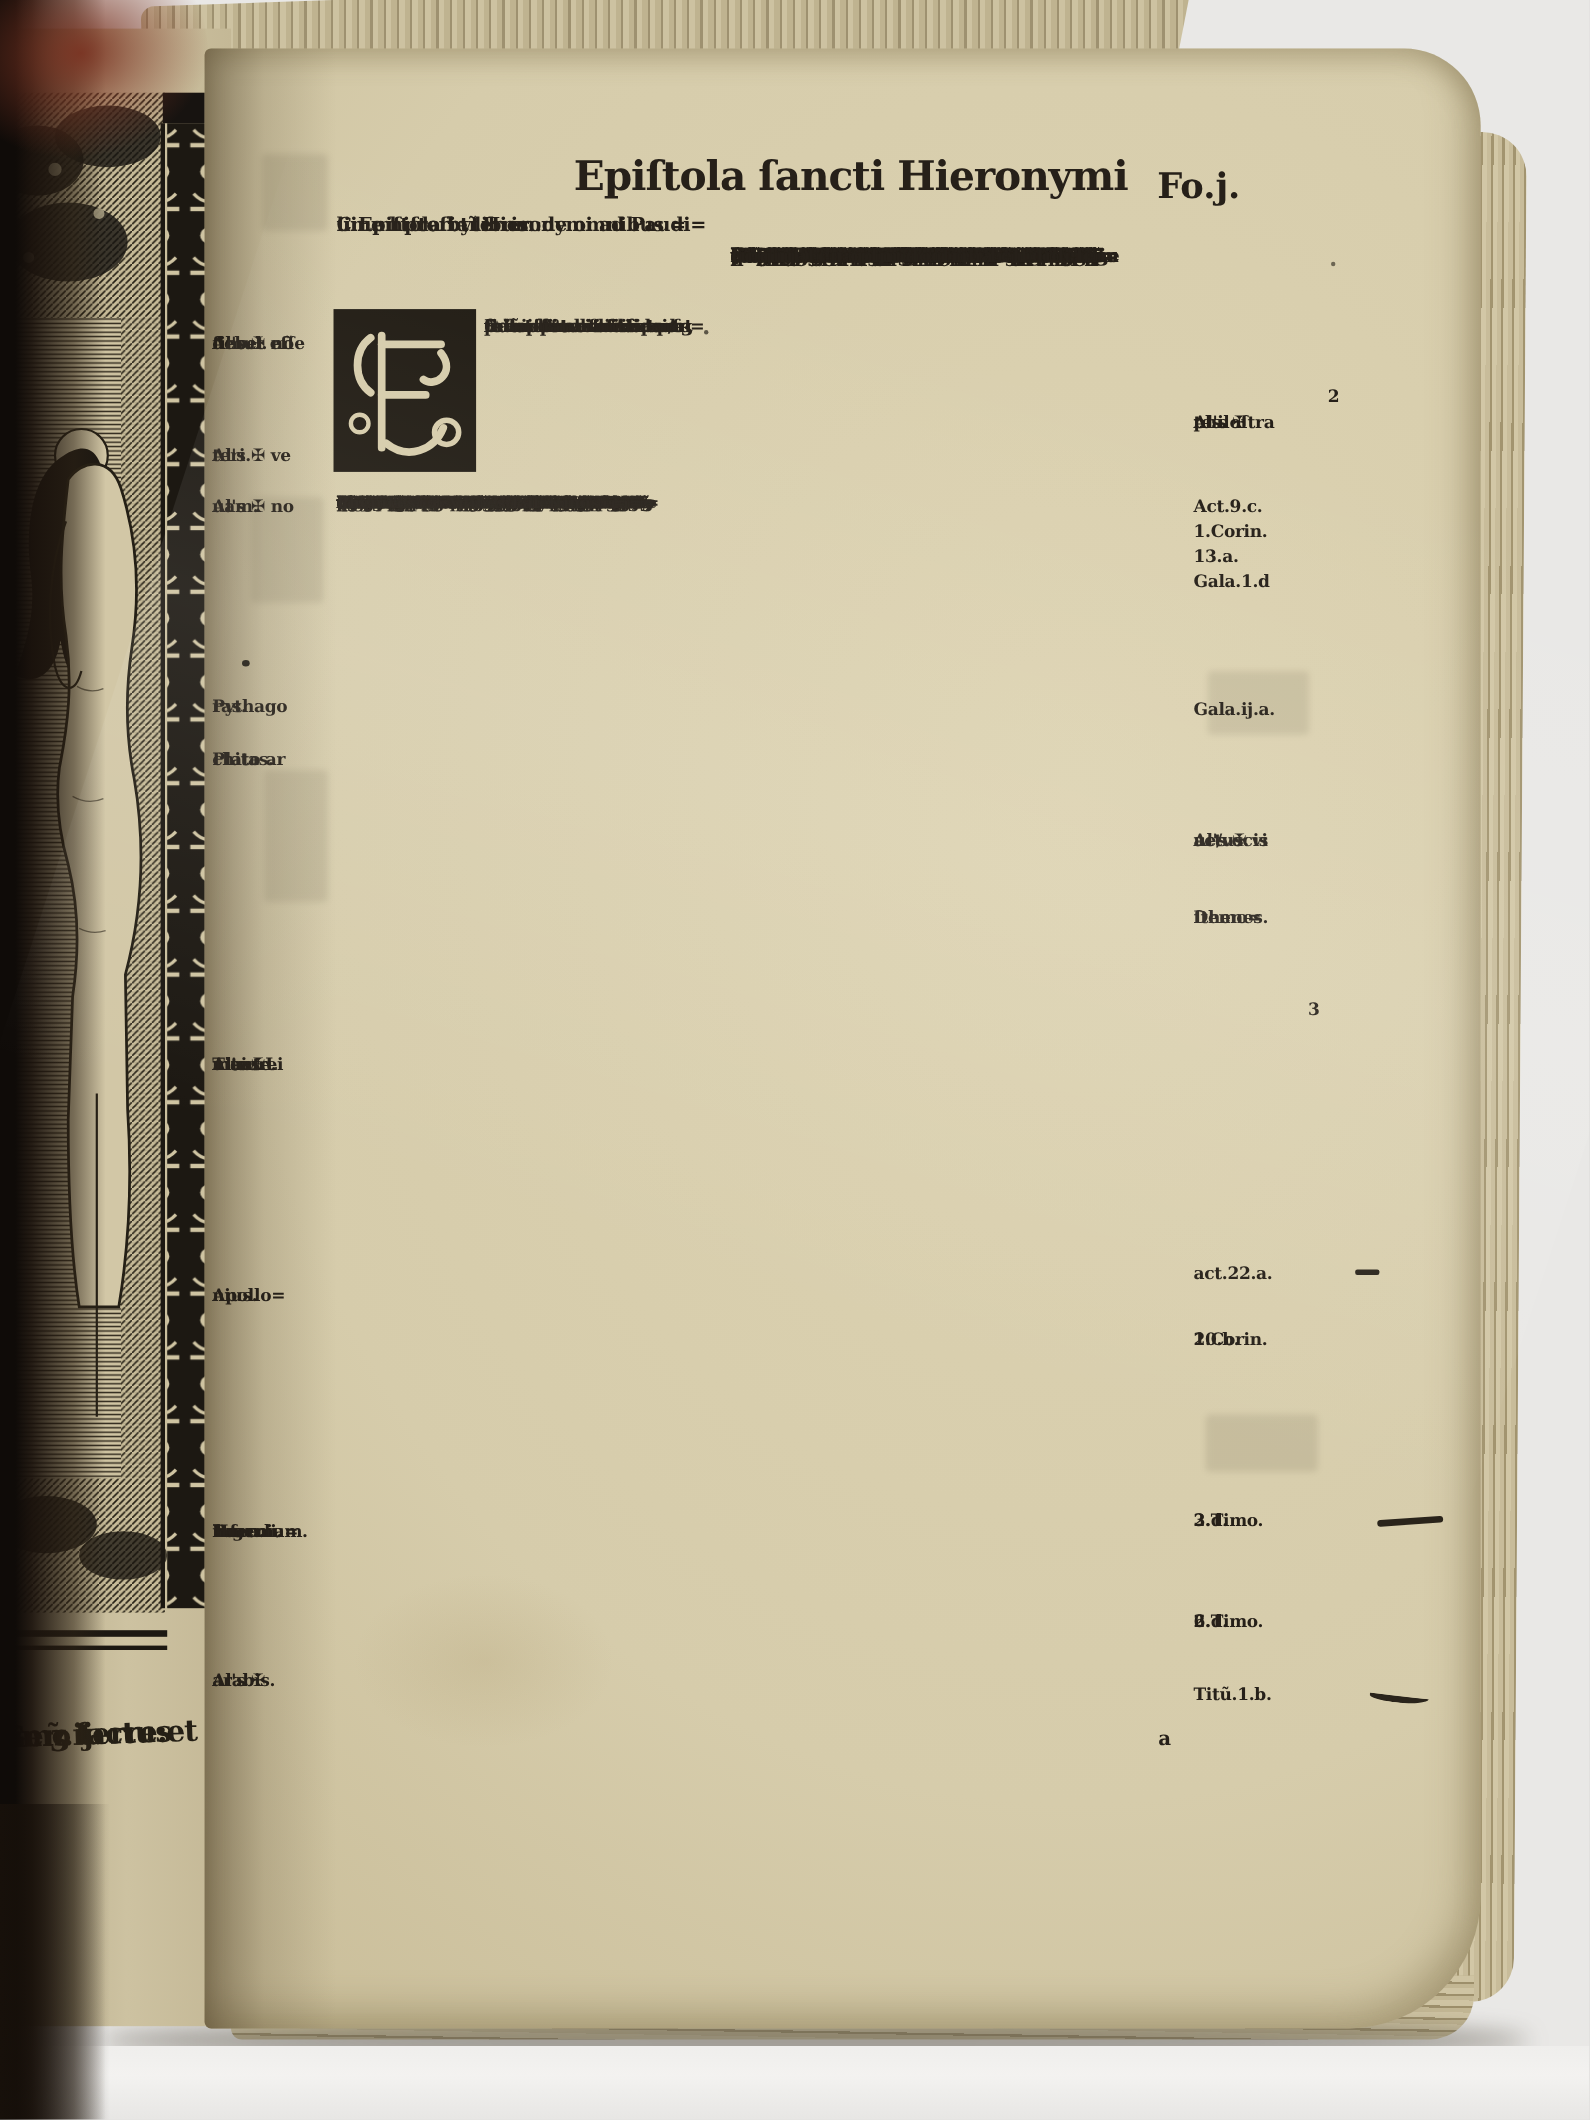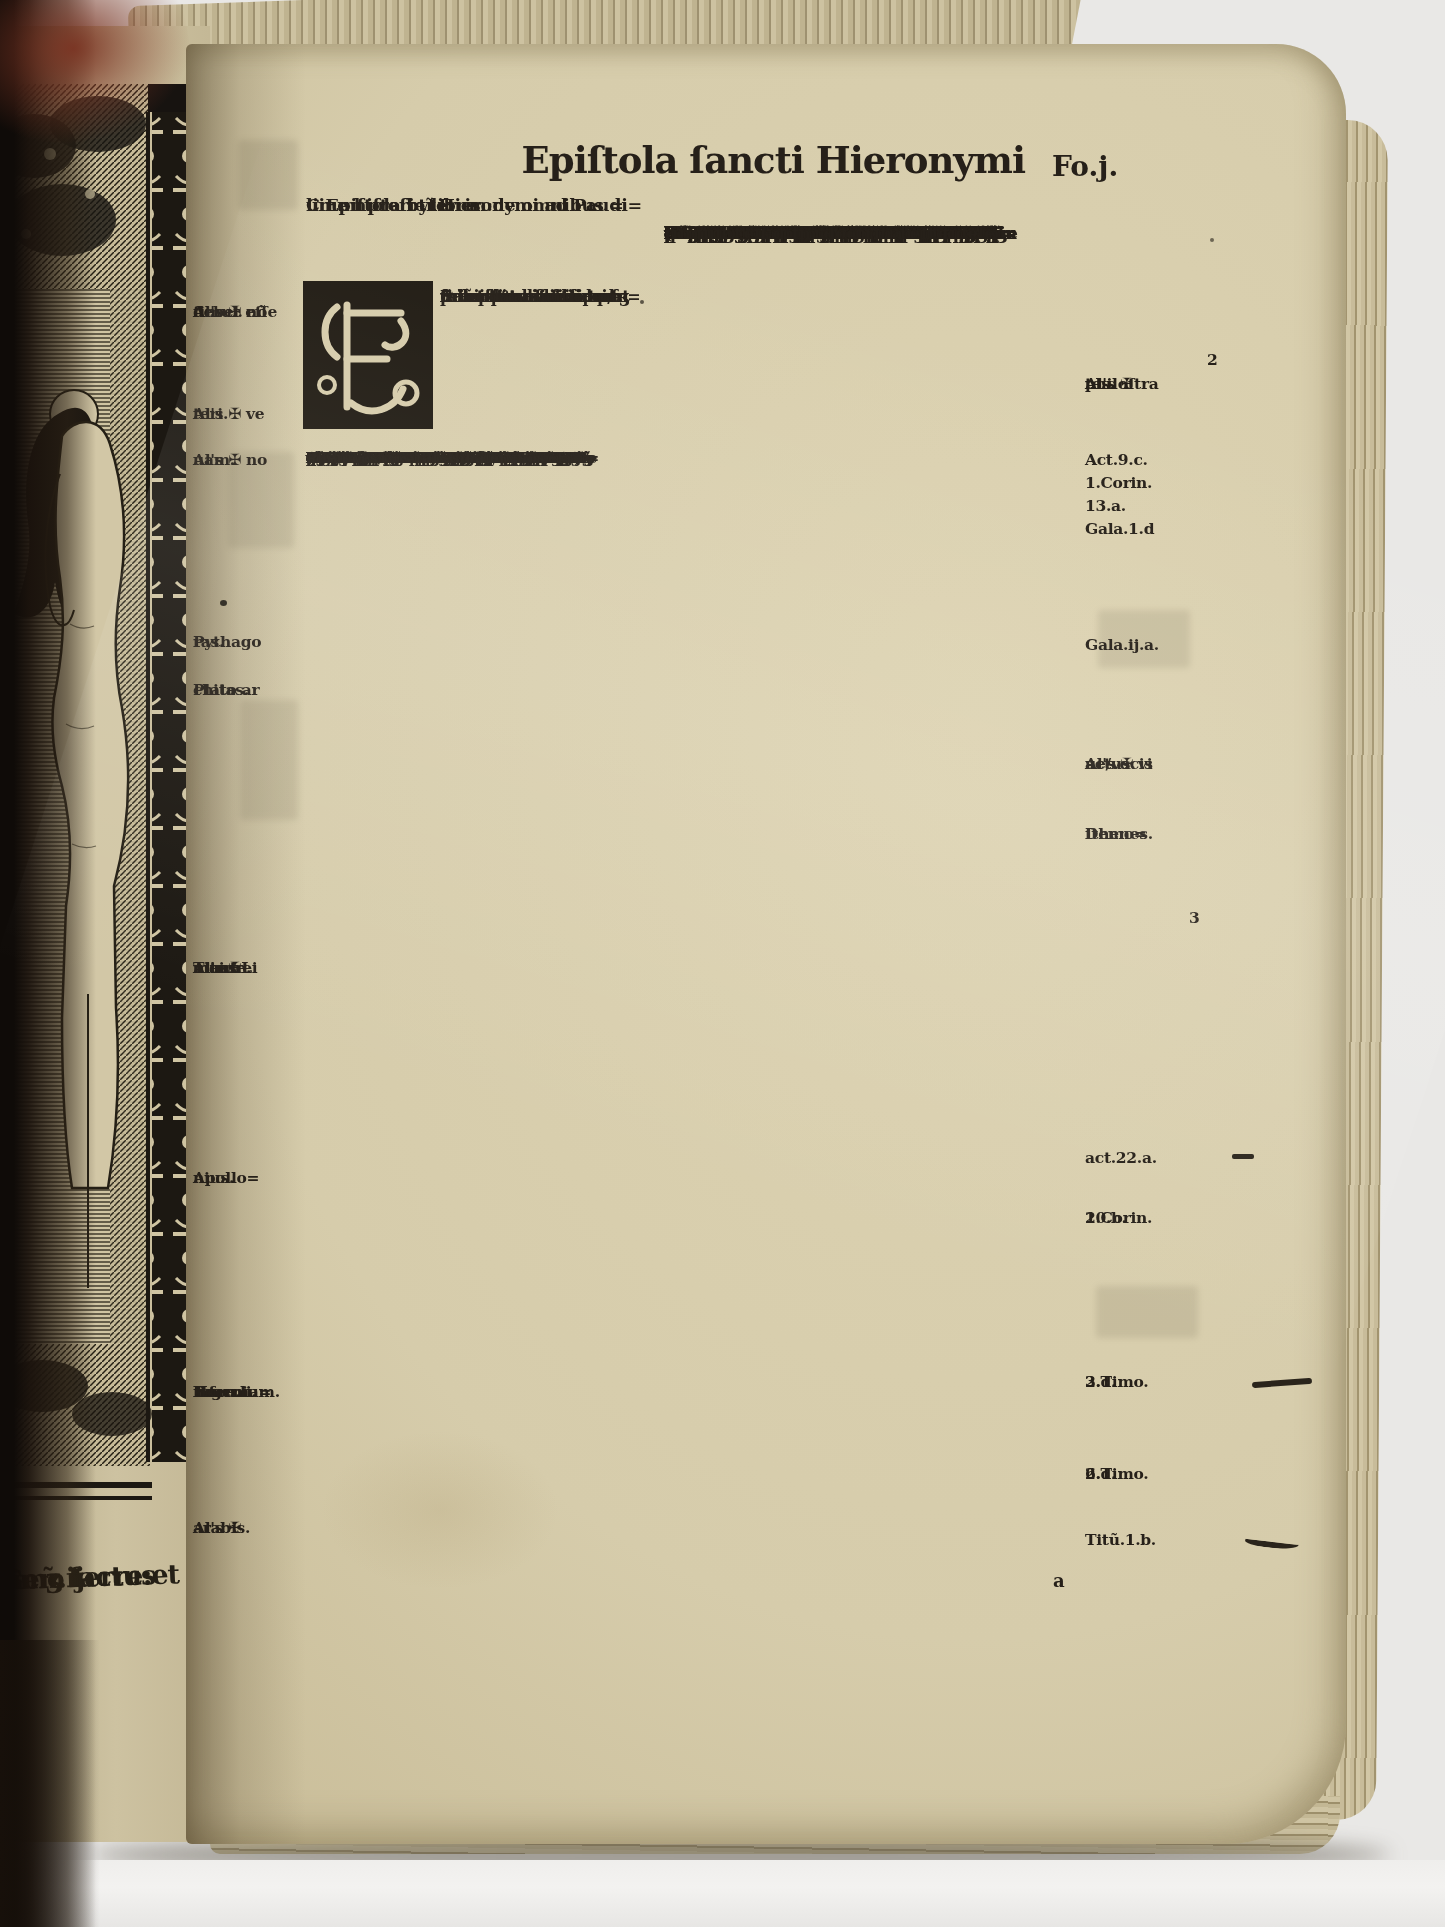--- a/index.html
+++ b/index.html
@@ -49,7 +49,7 @@
   .ink{color:#262019;font-weight:bold;}
   .running-title{left:480px;top:140px;width:545px;text-align:right;font-size:37px;
     letter-spacing:-1px;line-height:40px;}
-  .folio{left:1052px;top:150px;width:110px;font-size:28px;}
+  .folio{left:1052px;top:150px;width:110px;font-size:32px;}
   .intro{left:306px;top:194px;width:372px;font-size:17.5px;line-height:23px;letter-spacing:-.3px;}
   .initial{left:303px;top:281px;width:130px;height:148px;}
   .col-left-narrow{left:440px;top:285px;width:226px;font-size:16px;line-height:23.2px;letter-spacing:-.4px;}

